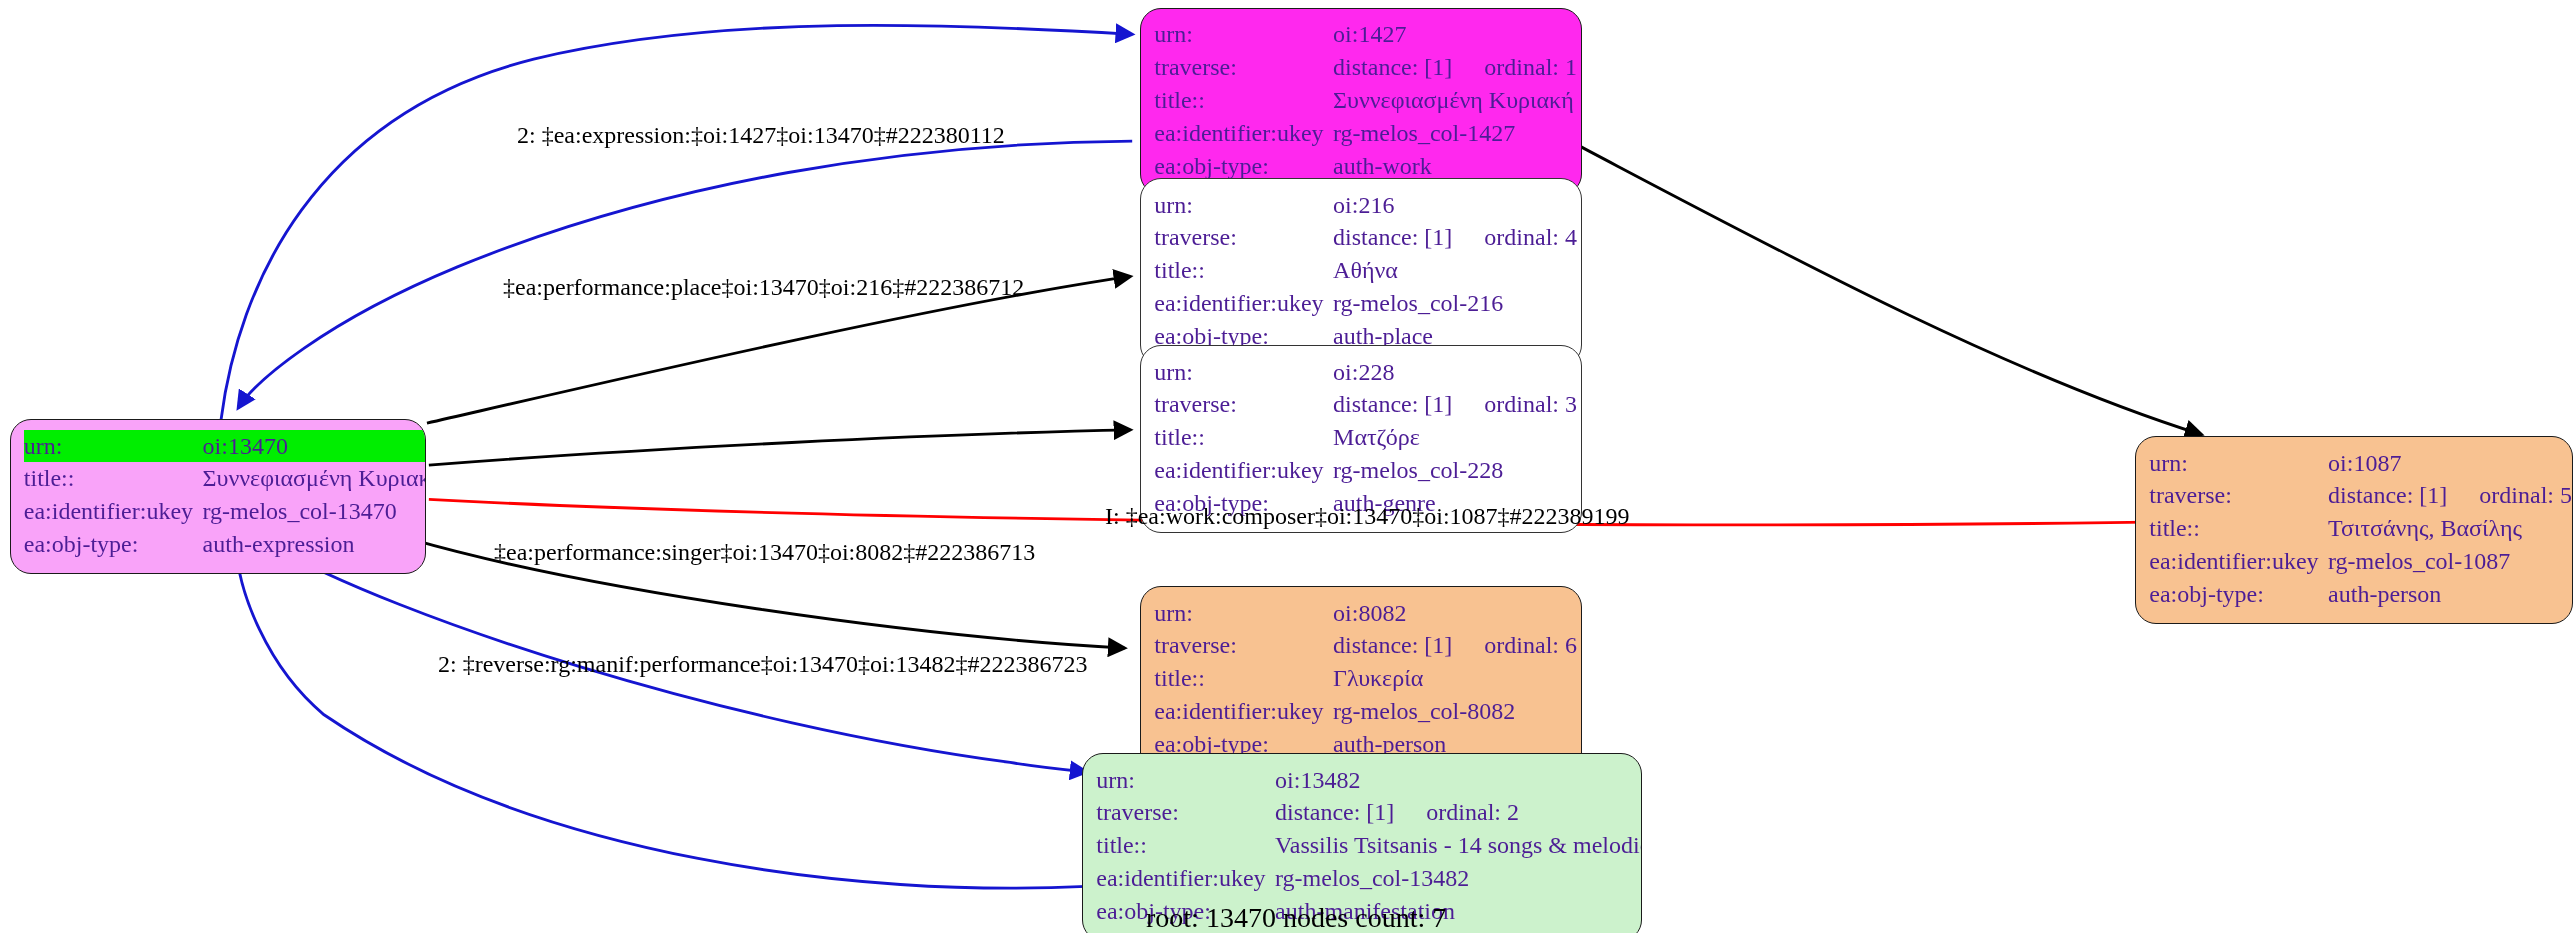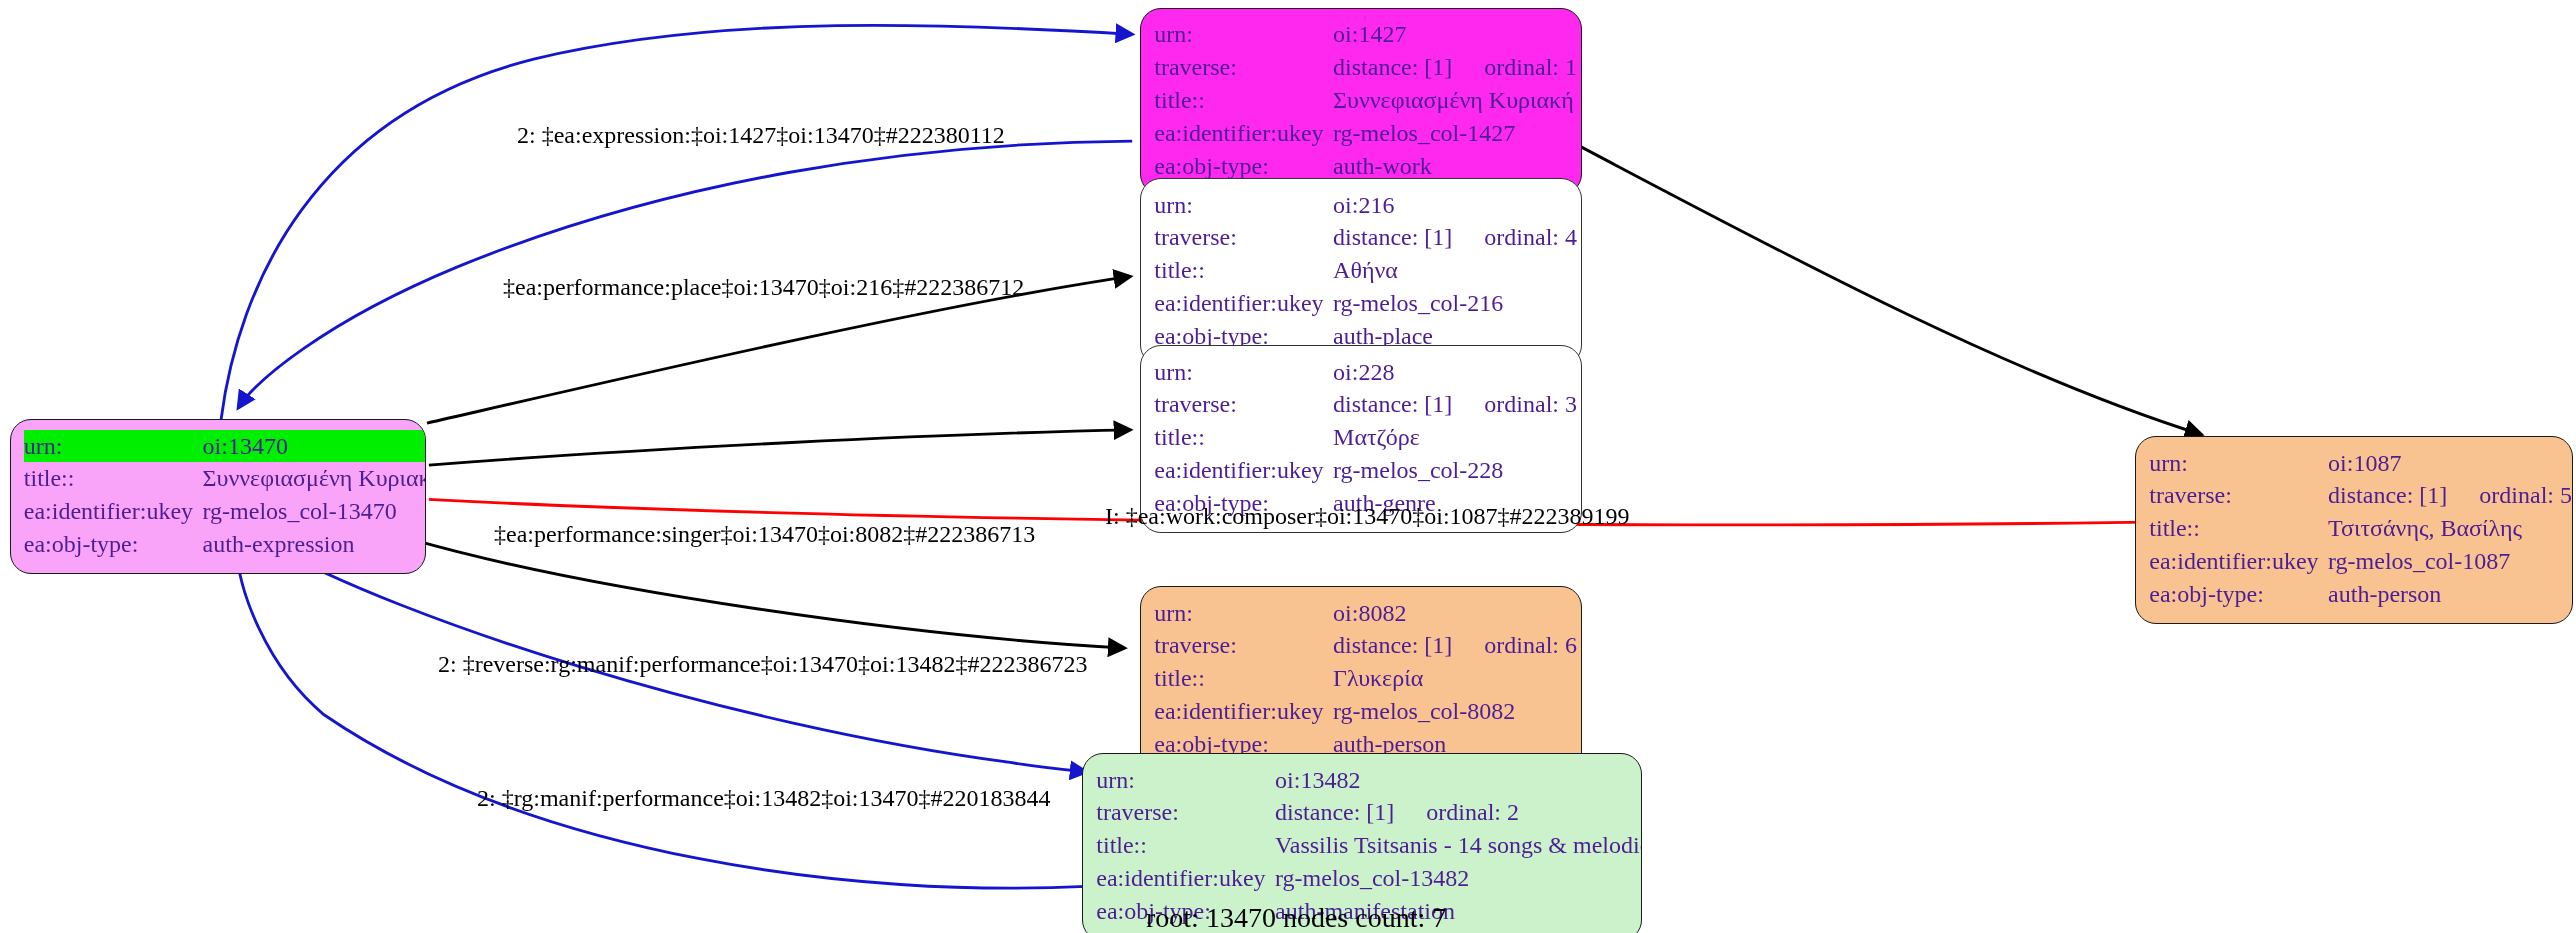--- a/index.html
+++ b/index.html
@@ -325,7 +325,7 @@
 
   <div class="edge-label" style="left:1105px; top:503px;">I: ‡ea:work:composer‡oi:13470‡oi:1087‡#222389199</div>
 
-  <div class="edge-label" style="left:494px; top:521px;">‡ea:performance:singer‡oi:13470‡oi:8082‡#222386713</div>
+  <div class="edge-label" style="left:494px; top:539px;">‡ea:performance:singer‡oi:13470‡oi:8082‡#222386713</div>
 
   <div class="edge-label" style="left:438px; top:651px;">2: ‡reverse:rg:manif:performance‡oi:13470‡oi:13482‡#222386723</div>
 

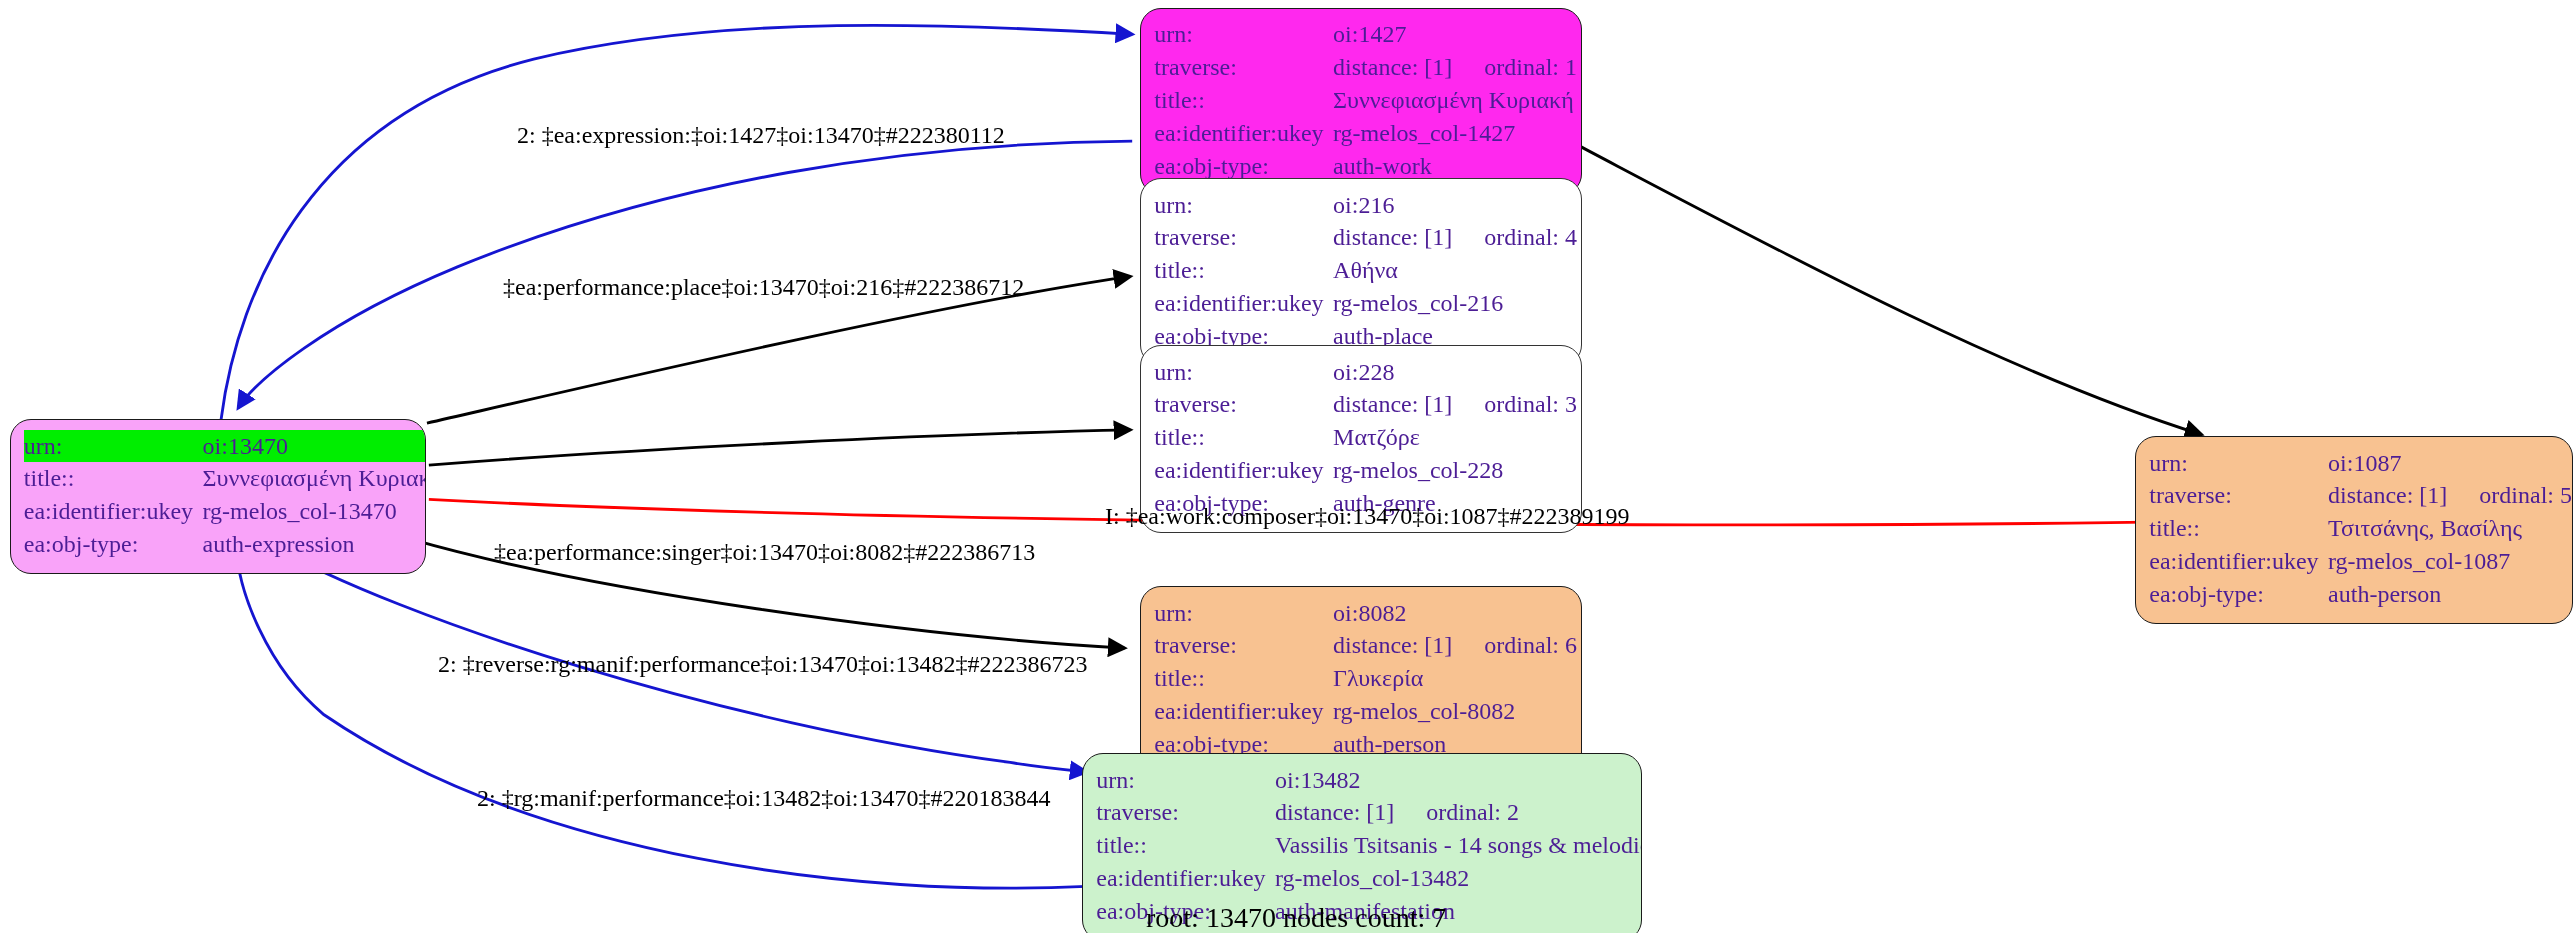--- a/index.html
+++ b/index.html
@@ -329,7 +329,6 @@
 
   <div class="edge-label" style="left:438px; top:651px;">2: ‡reverse:rg:manif:performance‡oi:13470‡oi:13482‡#222386723</div>
 
-  <div class="edge-label" style="left:477px; top:785px;">2: ‡rg:manif:performance‡oi:13482‡oi:13470‡#220183844</div>
 
   <div class="footer-label" style="left:1146px; top:902px;">root: 13470 nodes count: 7</div>
 

